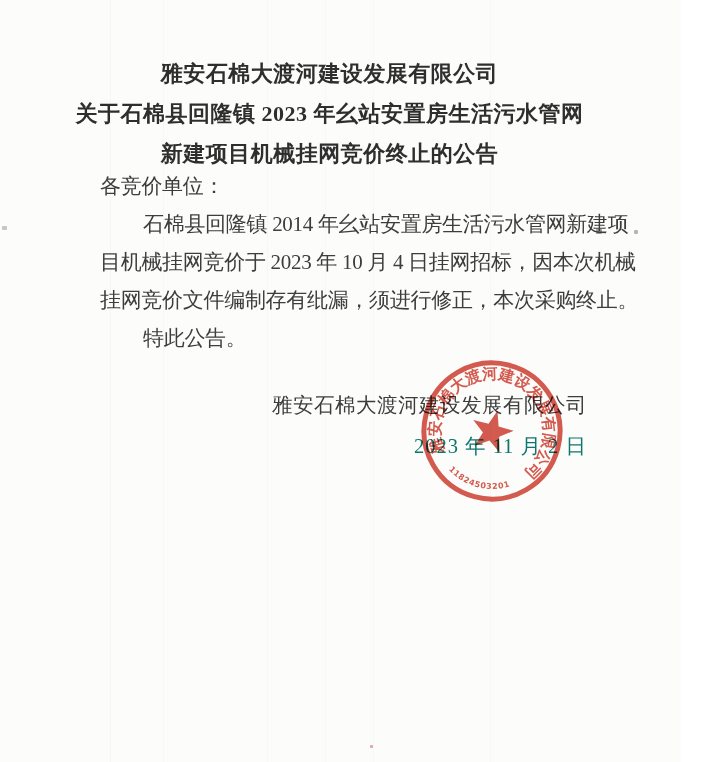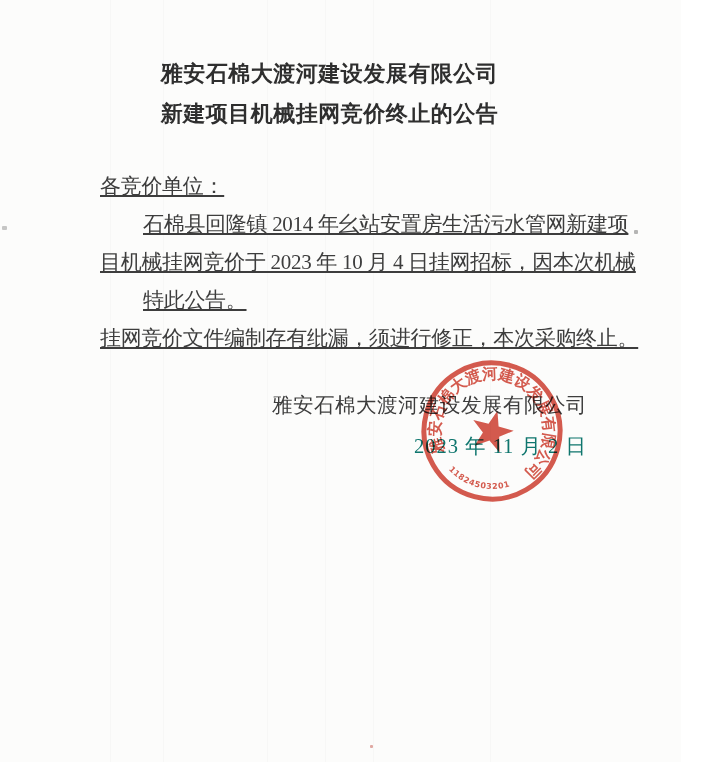--- a/index.html
+++ b/index.html
@@ -85,6 +85,7 @@
 
   <div class="title-block">
     <div>雅安石棉大渡河建设发展有限公司</div>
+    <div>关于石棉县回隆镇 2023 年幺站安置房生活污水管网</div>
     <div>新建项目机械挂网竞价终止的公告</div>
   </div>
 

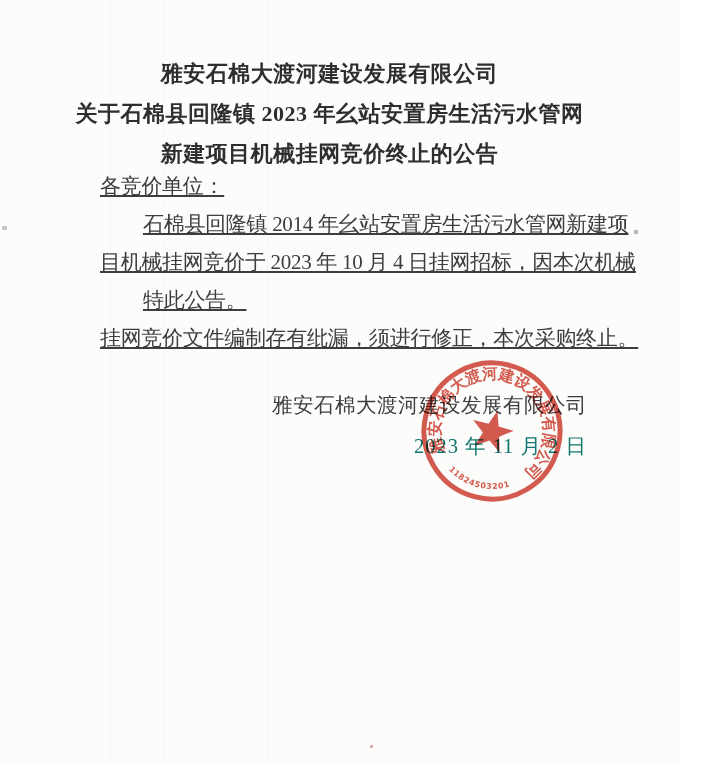--- a/index.html
+++ b/index.html
@@ -42,7 +42,7 @@
     line-height:38px;
     letter-spacing:-.3px;
   }
-  .bline{white-space:nowrap;text-decoration:underline;}
+  .bline{white-space:nowrap;}
   .bline.indent{text-indent:43px;}
 
   .sig-company{

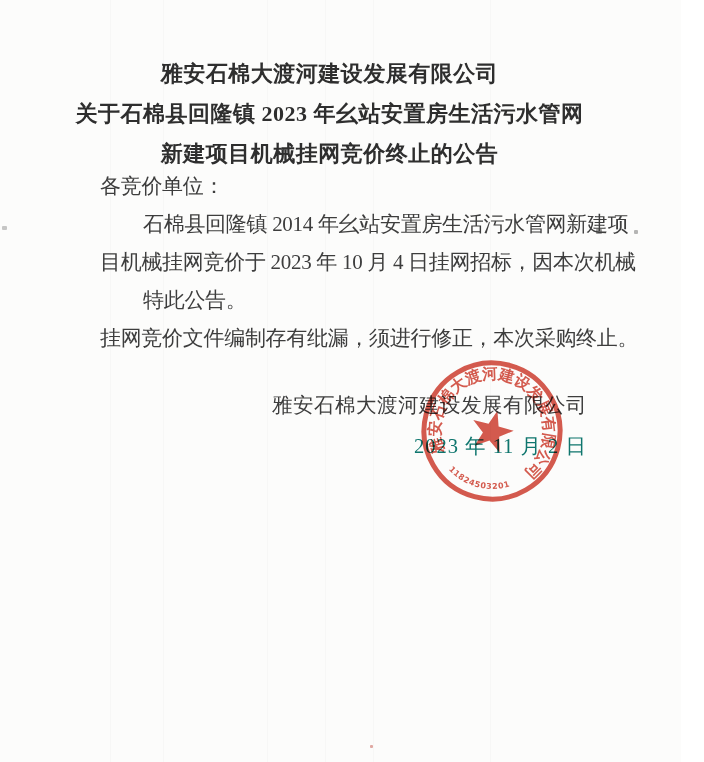--- a/index.html
+++ b/index.html
@@ -93,8 +93,8 @@
     <div class="bline">各竞价单位：</div>
     <div class="bline indent">石棉县回隆镇 2014 年幺站安置房生活污水管网新建项</div>
     <div class="bline">目机械挂网竞价于 2023 年 10 月 4 日挂网招标，因本次机械</div>
+    <div class="bline">挂网竞价文件编制存有纰漏，须进行修正，本次采购终止。</div>
     <div class="bline indent">特此公告。</div>
-    <div class="bline">挂网竞价文件编制存有纰漏，须进行修正，本次采购终止。</div>
   </div>
 
   <div class="sig-company">雅安石棉大渡河建设发展有限公司</div>

